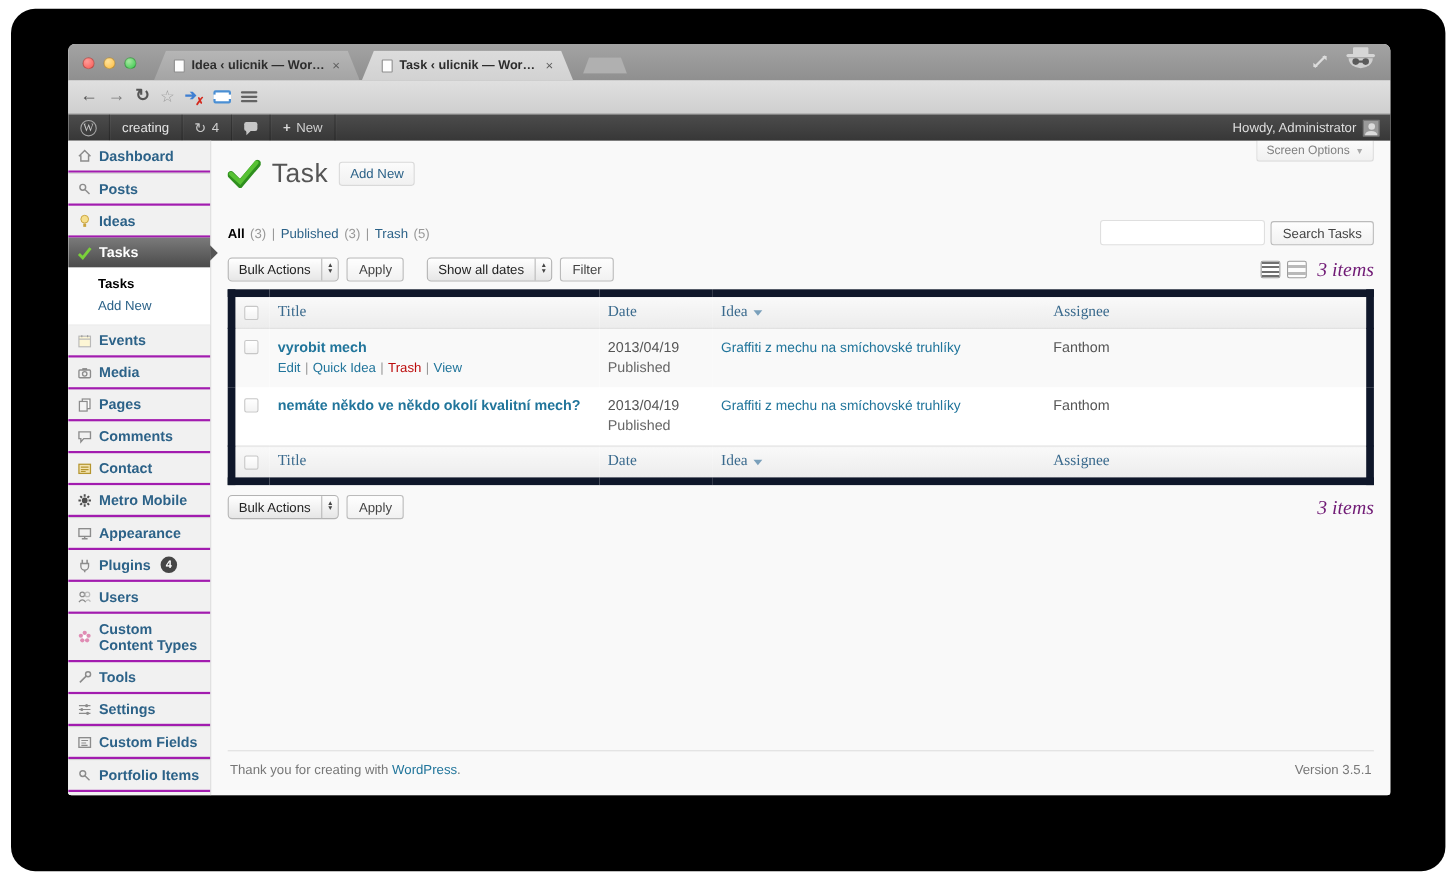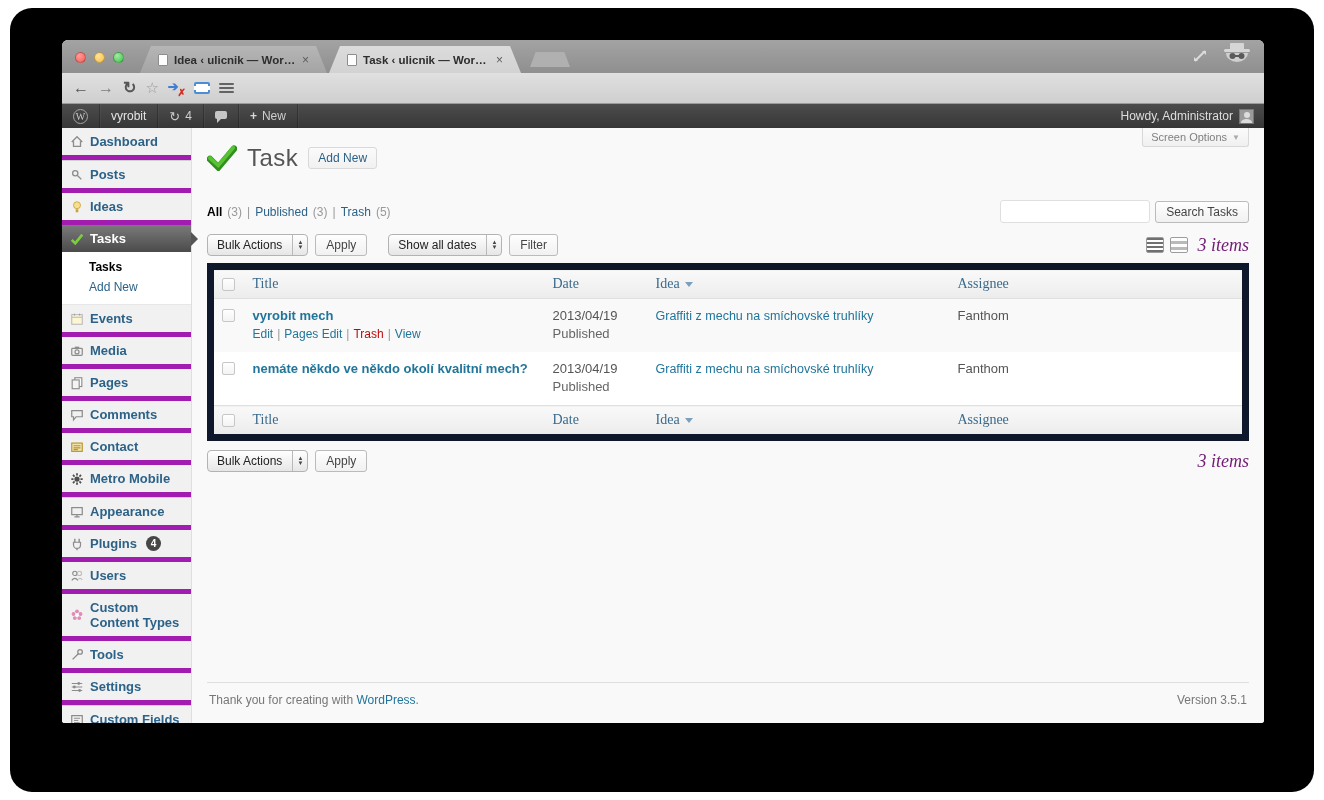--- a/index.html
+++ b/index.html
@@ -184,7 +184,7 @@
       <span class="wplogo">W</span>
     </div>
     <div class="ab-item">
-      <span class="site-name">vyrobit</span>
+      <span class="site-name">creating</span>
     </div>
     <div class="ab-item">
       <span class="upd-ic">↻</span>

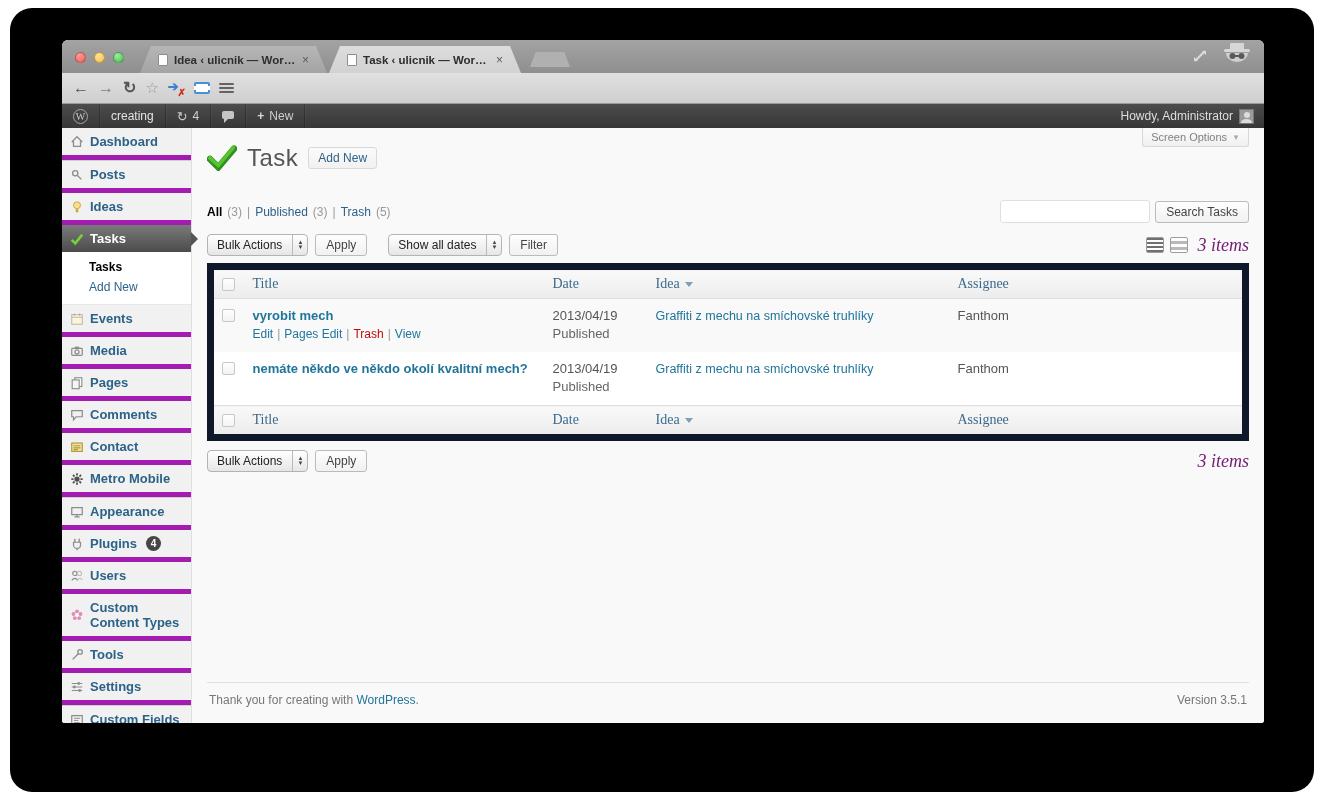--- a/index.html
+++ b/index.html
@@ -56,7 +56,7 @@
   
   .workspace { flex:1; display:flex; min-height:0; background:#f9f9f9; }
   .sidebar { width:130px; flex:none; background:#f1f1f1; border-right:1px solid #dfdfdf; display:flex; flex-direction:column; font-size:13px; }
-  .mi { display:flex; align-items:center; gap:6px; padding:6px 4px 6px 7px; font-weight:bold; color:#2c6288; border-bottom:5px solid #a21caf; cursor:pointer; }
+  .mi { display:flex; align-items:center; gap:6px; padding:6px 4px 6px 7px; font-weight:bold; color:#2c6288; border-bottom:2px solid #a21caf; cursor:pointer; }
   .mi .ic { width:15px; flex:none; display:flex; justify-content:center; }
   .mi.active { background:linear-gradient(#7a7a7a,#4b4b4b); color:#fff; position:relative; border-bottom:none; }
   .mi.active::after { content:""; position:absolute; right:-7px; top:50%; margin-top:-7px; border-left:7px solid #555; border-top:7px solid transparent; border-bottom:7px solid transparent; z-index:6; }

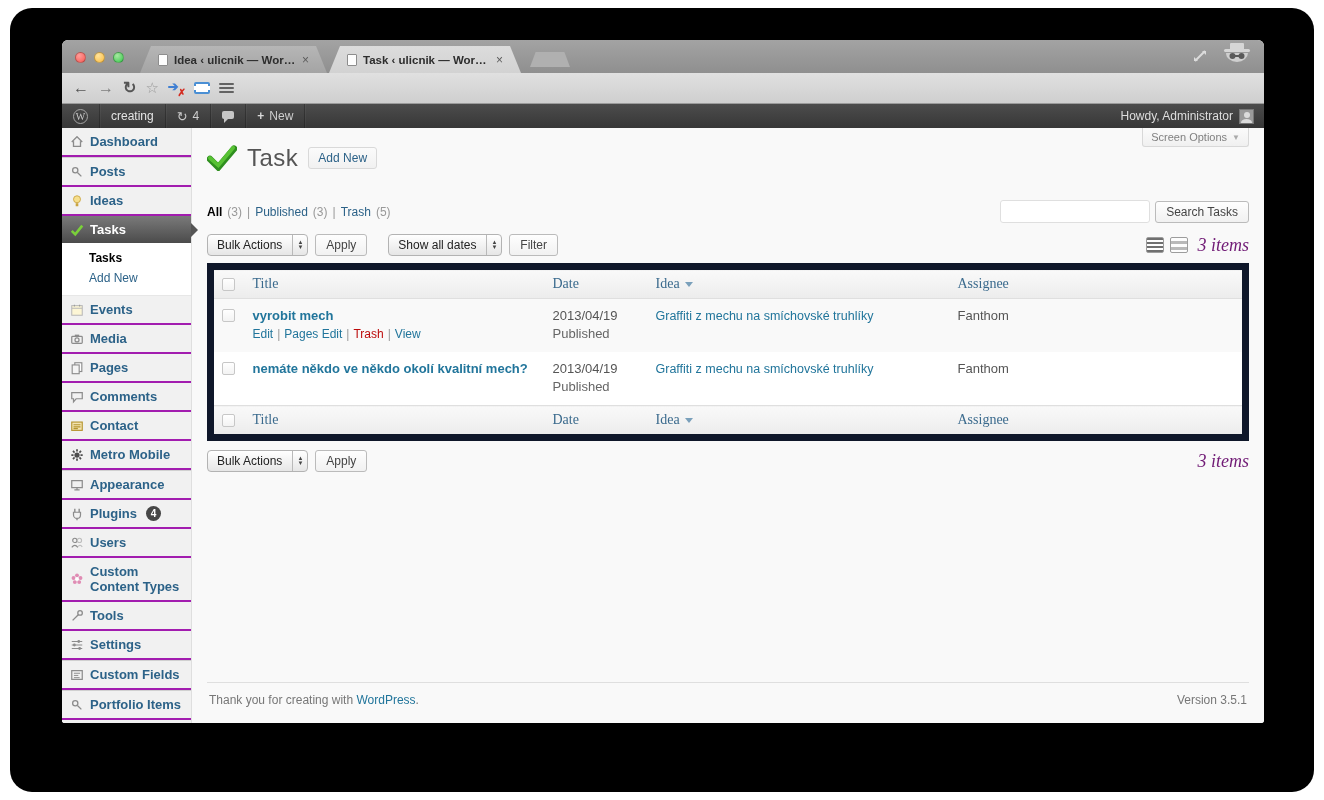--- a/index.html
+++ b/index.html
@@ -482,7 +482,7 @@
               <div class="row-actions">
                 <a>Edit</a>
                 <span>|</span>
-                <a>Pages Edit</a>
+                <a>Quick Idea</a>
                 <span>|</span>
                 <a class="trash">Trash</a>
                 <span>|</span>

